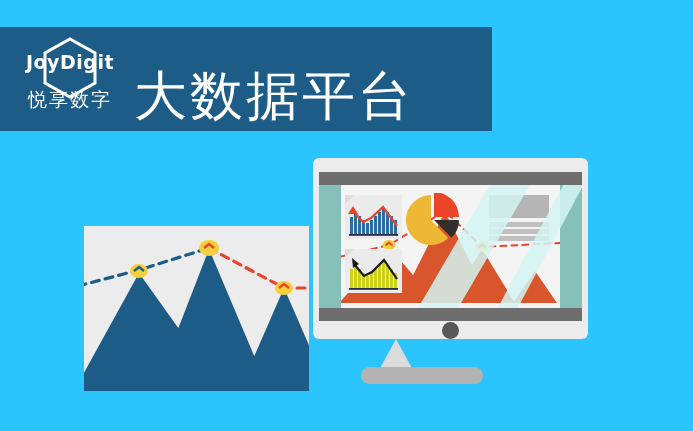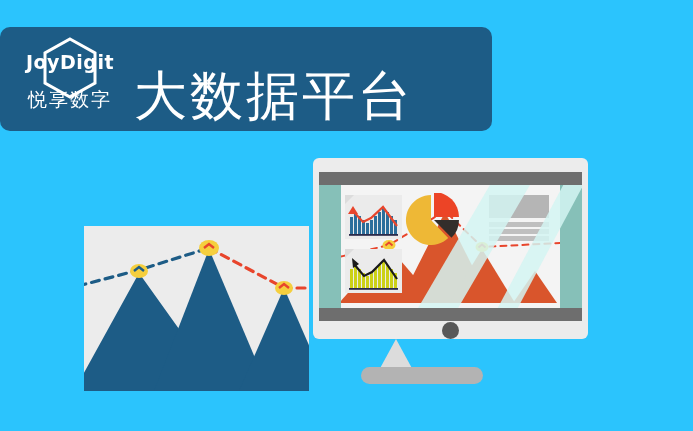--- a/index.html
+++ b/index.html
@@ -16,7 +16,6 @@
   .banner{
     position:absolute;left:0;top:27px;width:492px;height:104px;
     background:#1d5c86;
-    border-radius:10px;
   }
   .logo-wrap{
     position:absolute;left:16px;top:8px;width:108px;height:88px;

